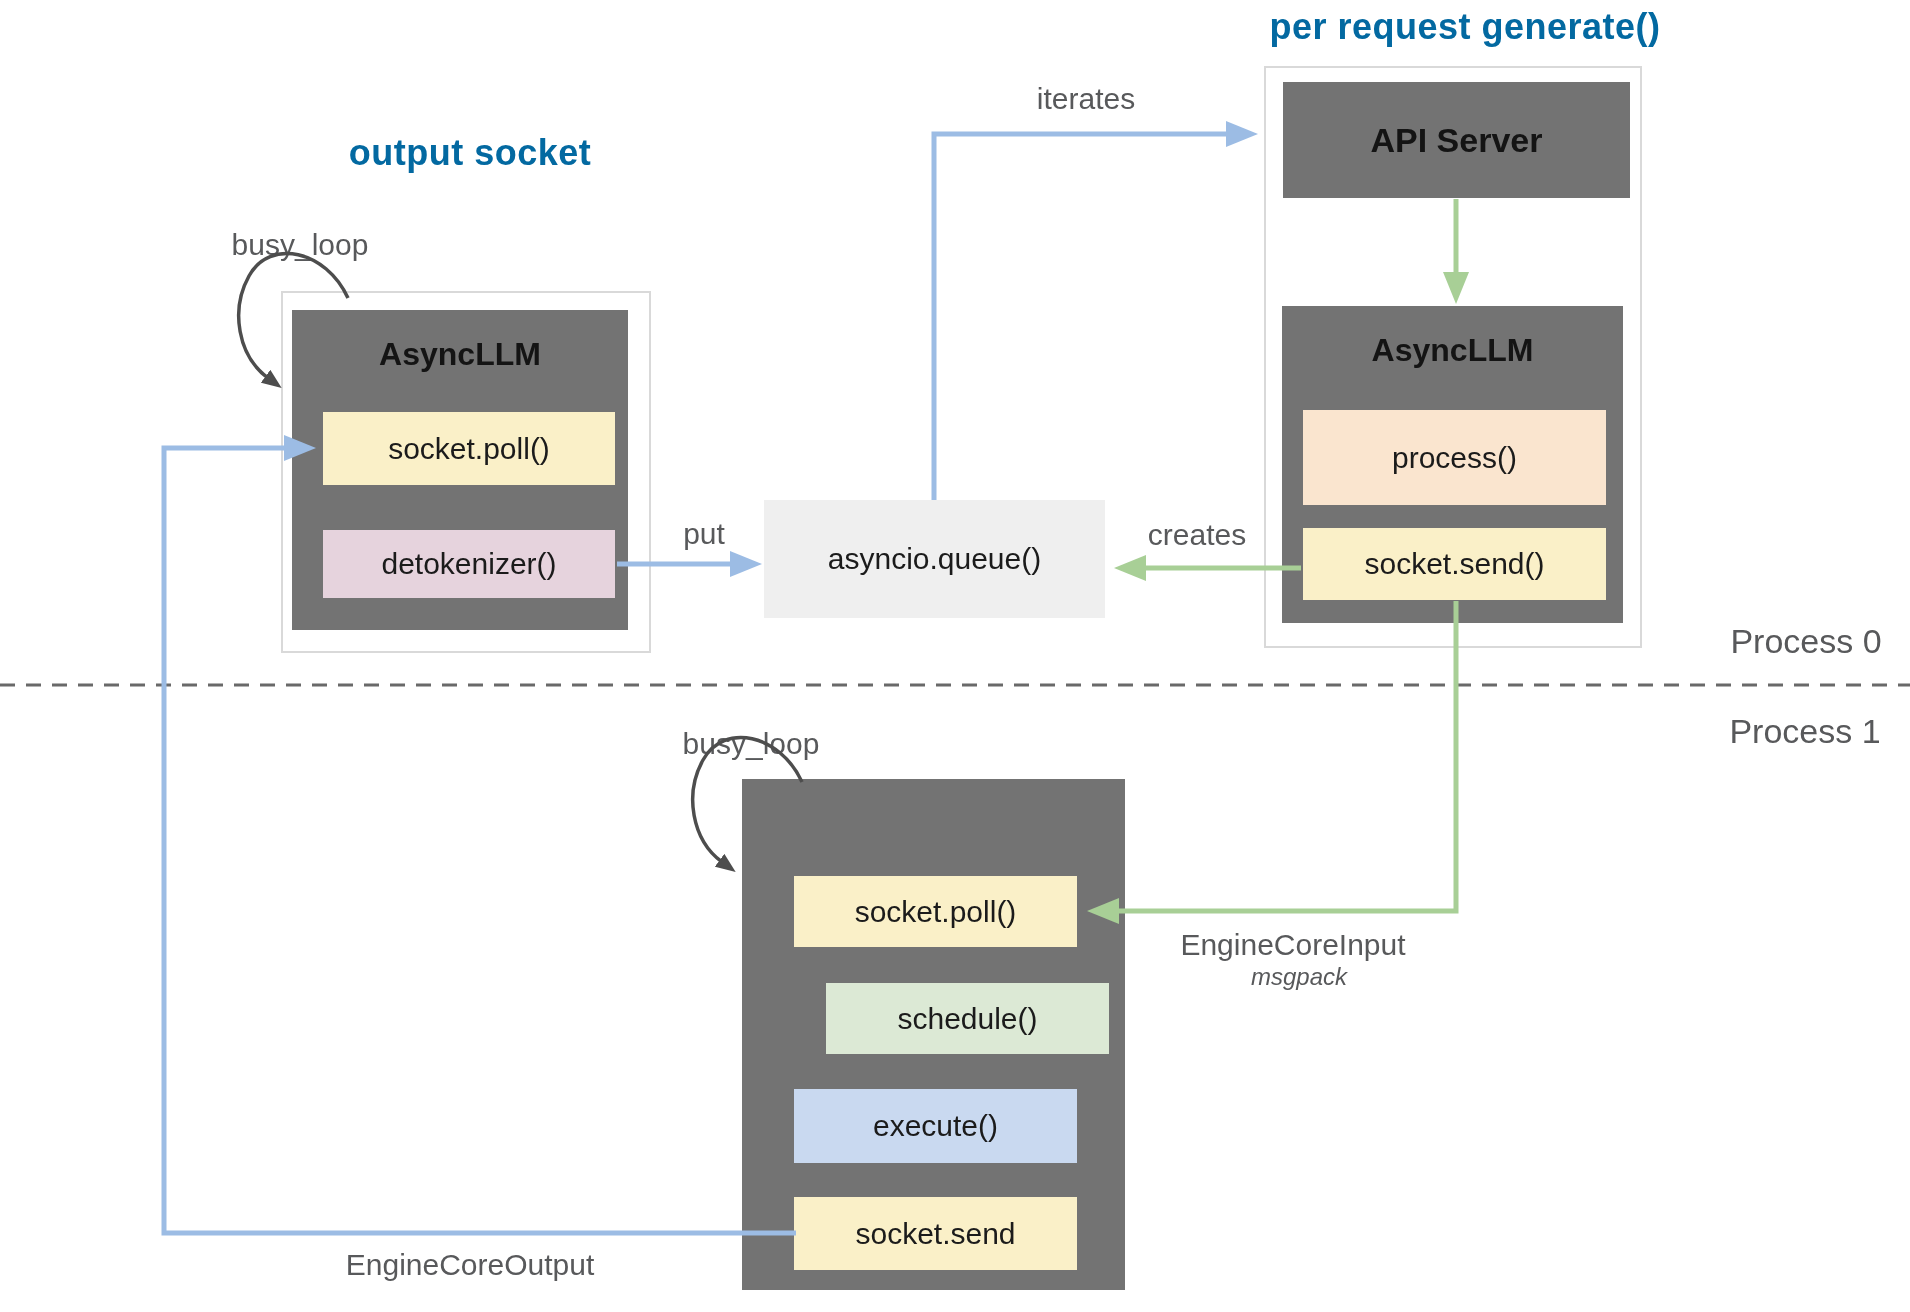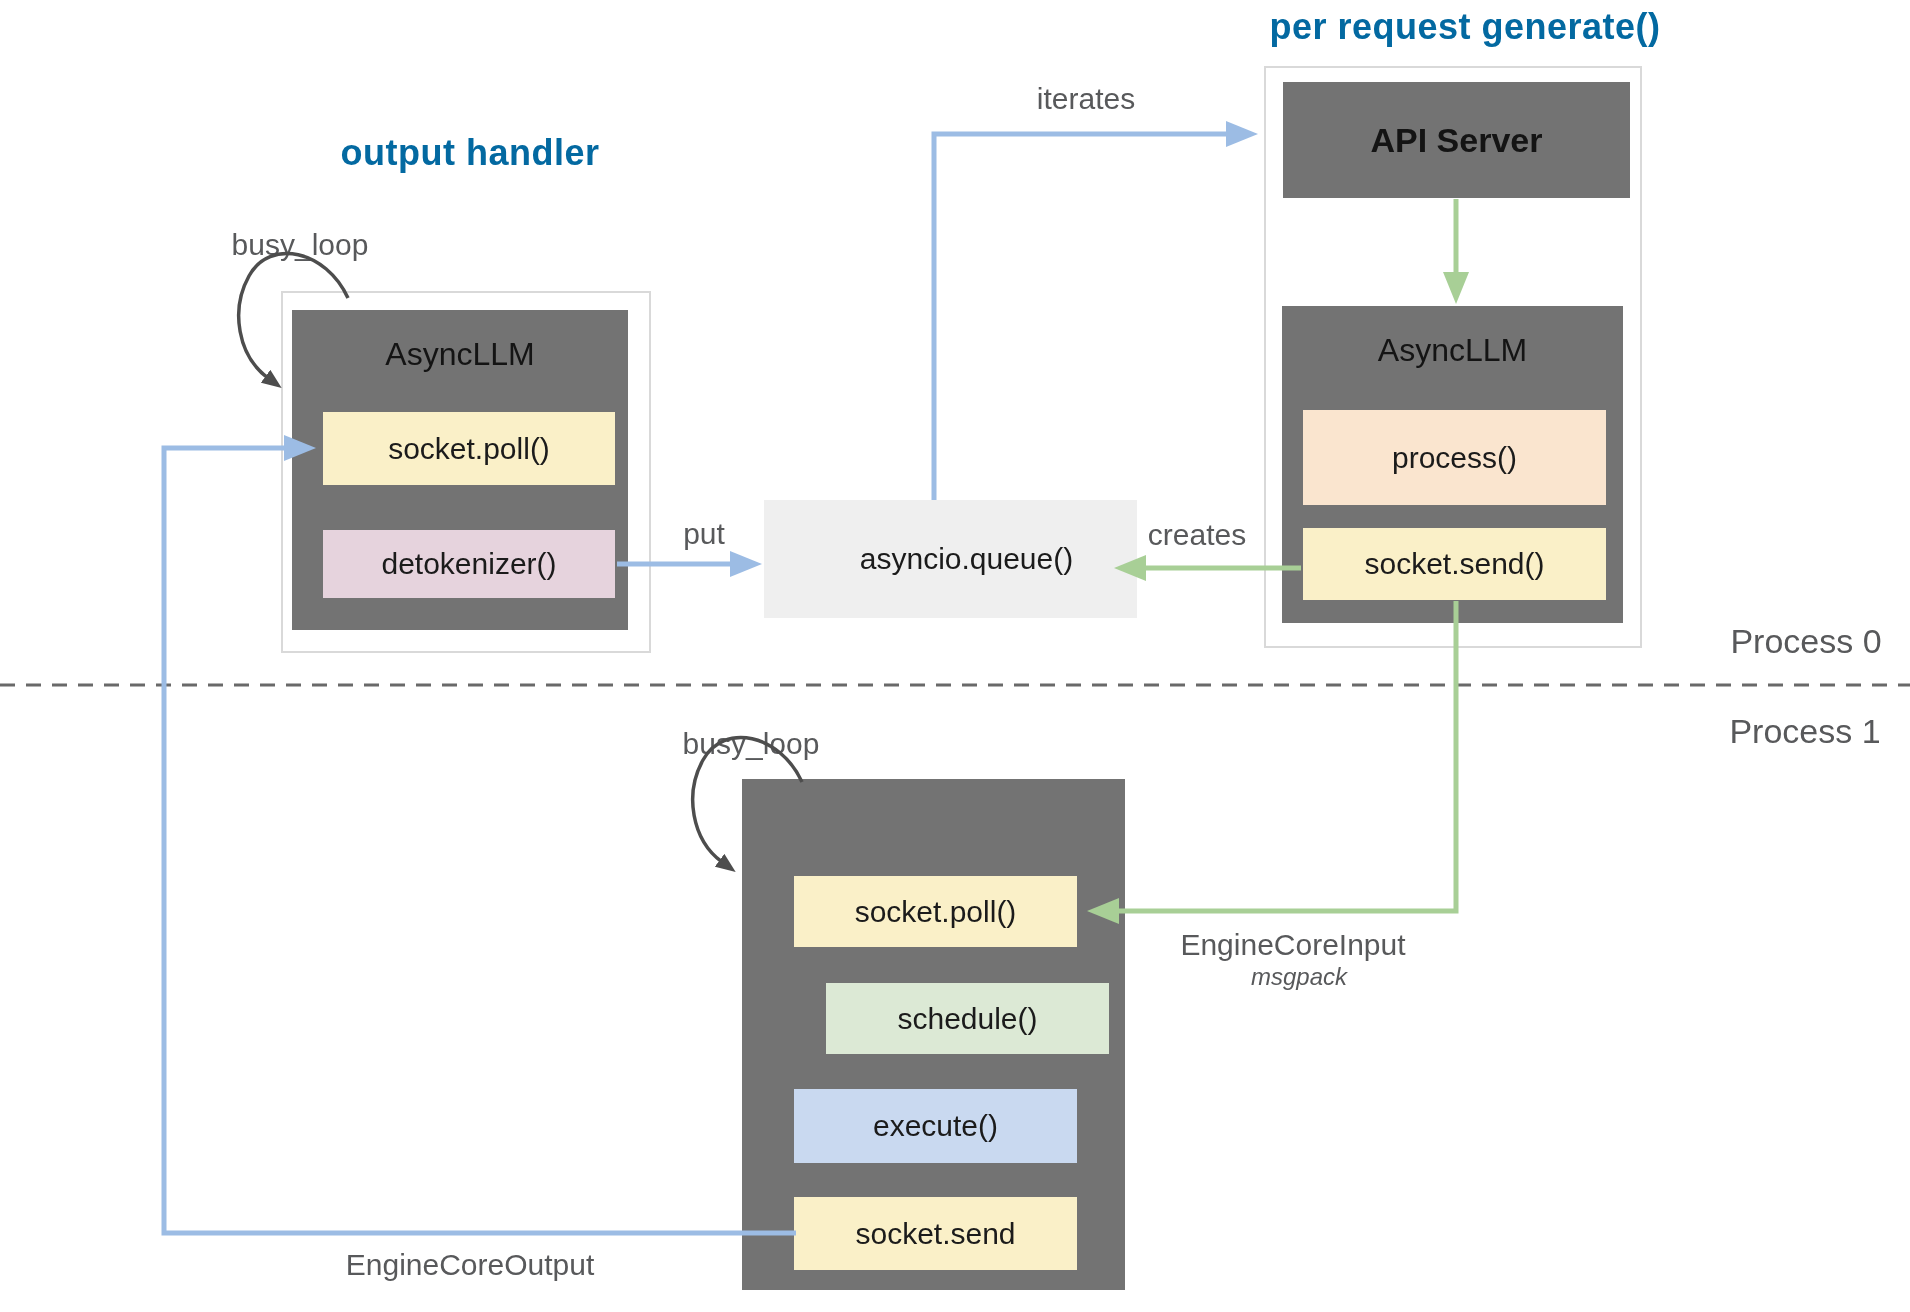--- a/index.html
+++ b/index.html
@@ -59,7 +59,7 @@
 
 <div id="canvas">
 
-  <div class="section-title" style="left:290px;top:132px;width:360px;">output handler</div>
+  <div class="section-title" style="left:290px;top:132px;width:360px;">output socket</div>
   <div class="section-title" style="left:1240px;top:6px;width:450px;">per request generate()</div>
 
   <div class="lbl" style="left:190px;top:228px;width:220px;">busy_loop</div>

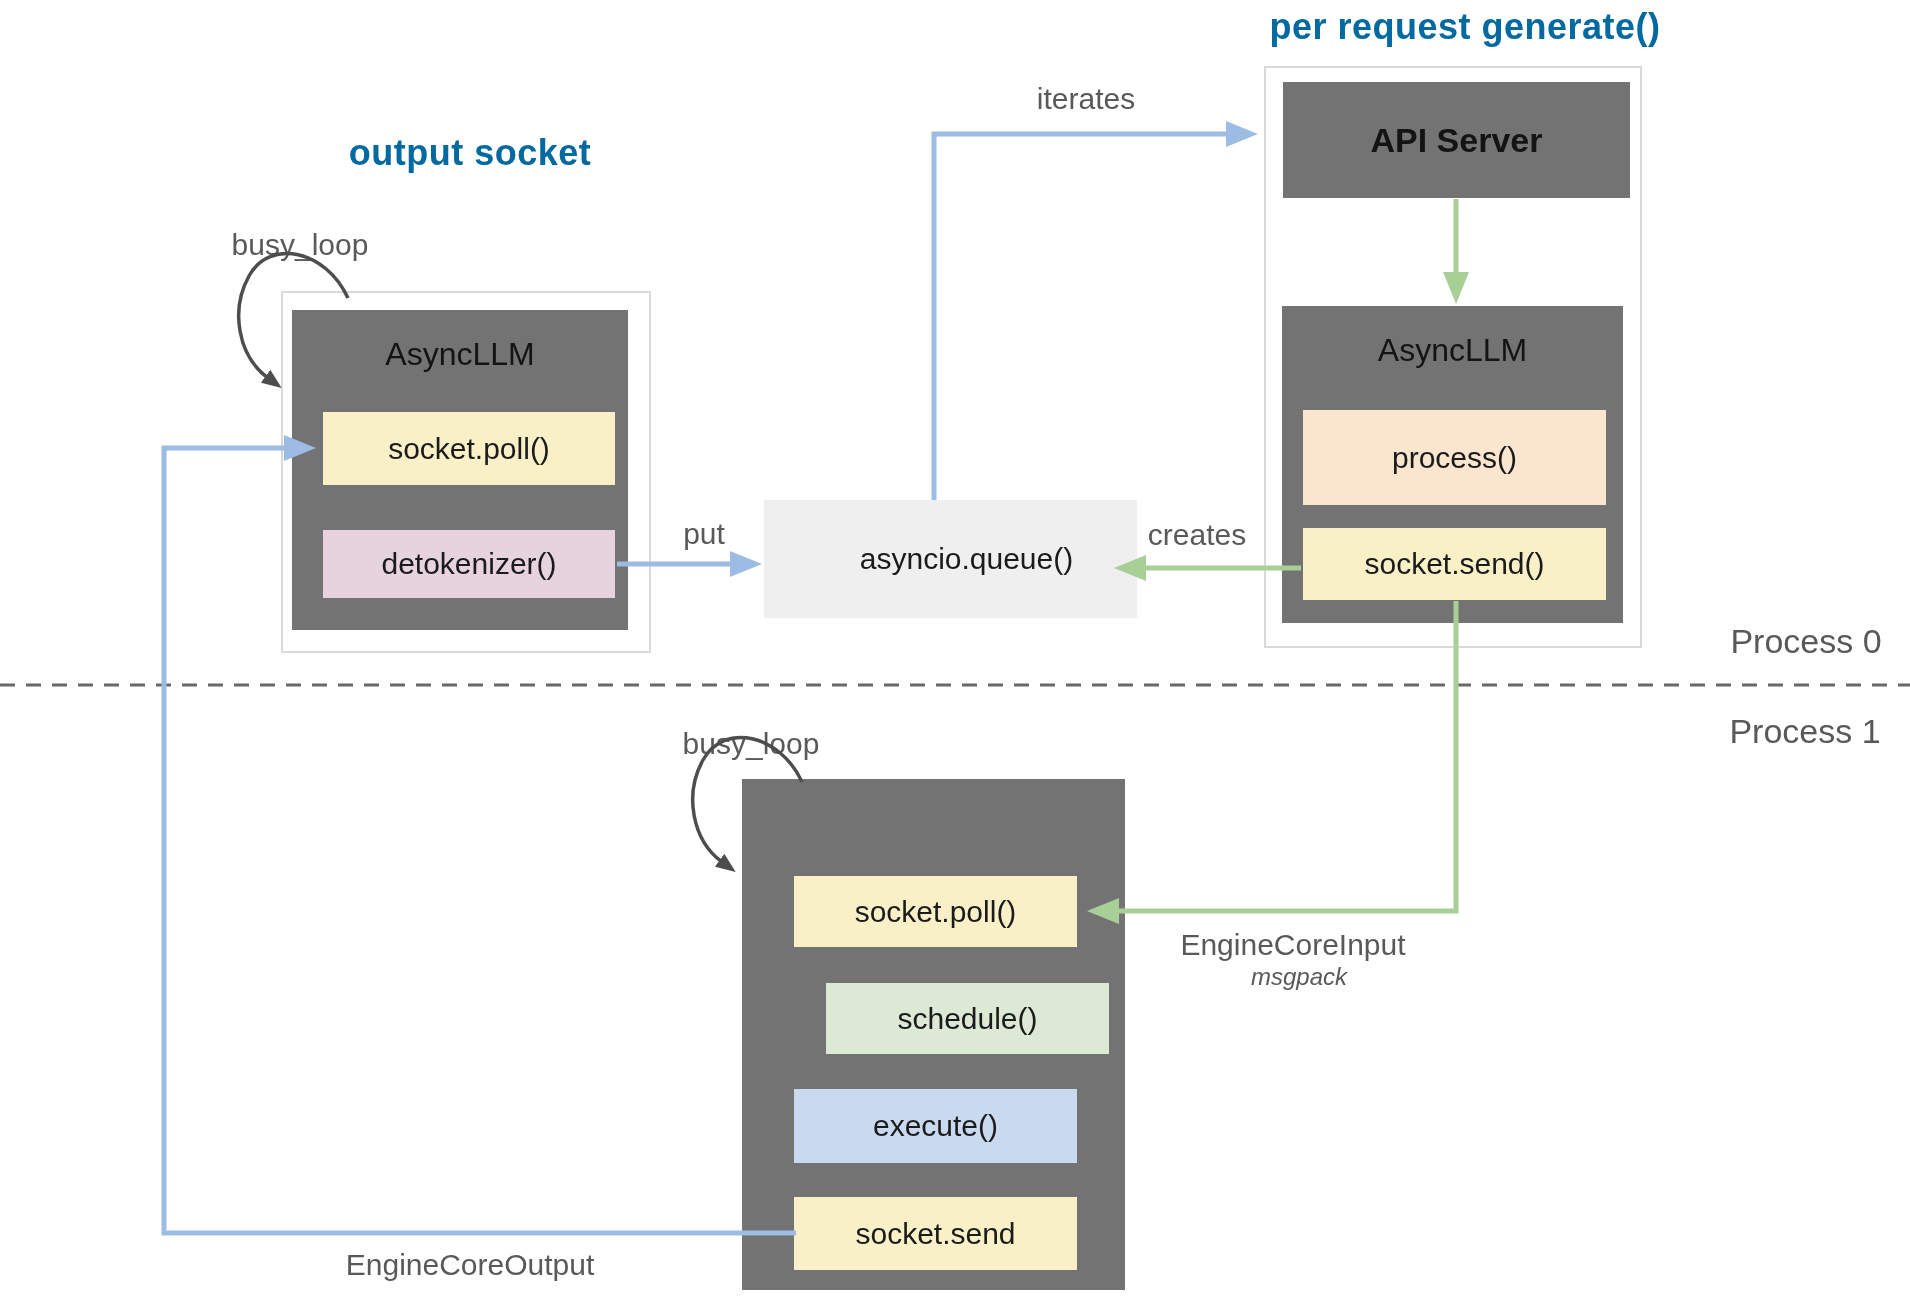--- a/index.html
+++ b/index.html
@@ -30,7 +30,7 @@
   }
   .node-title{
     position:absolute;left:0;right:0;
-    text-align:center;font-size:32px;font-weight:400;color:#141414;
+    text-align:center;font-size:32px;font-weight:700;color:#141414;
   }
   .api-title{
     position:absolute;left:0;right:0;top:0;bottom:0;

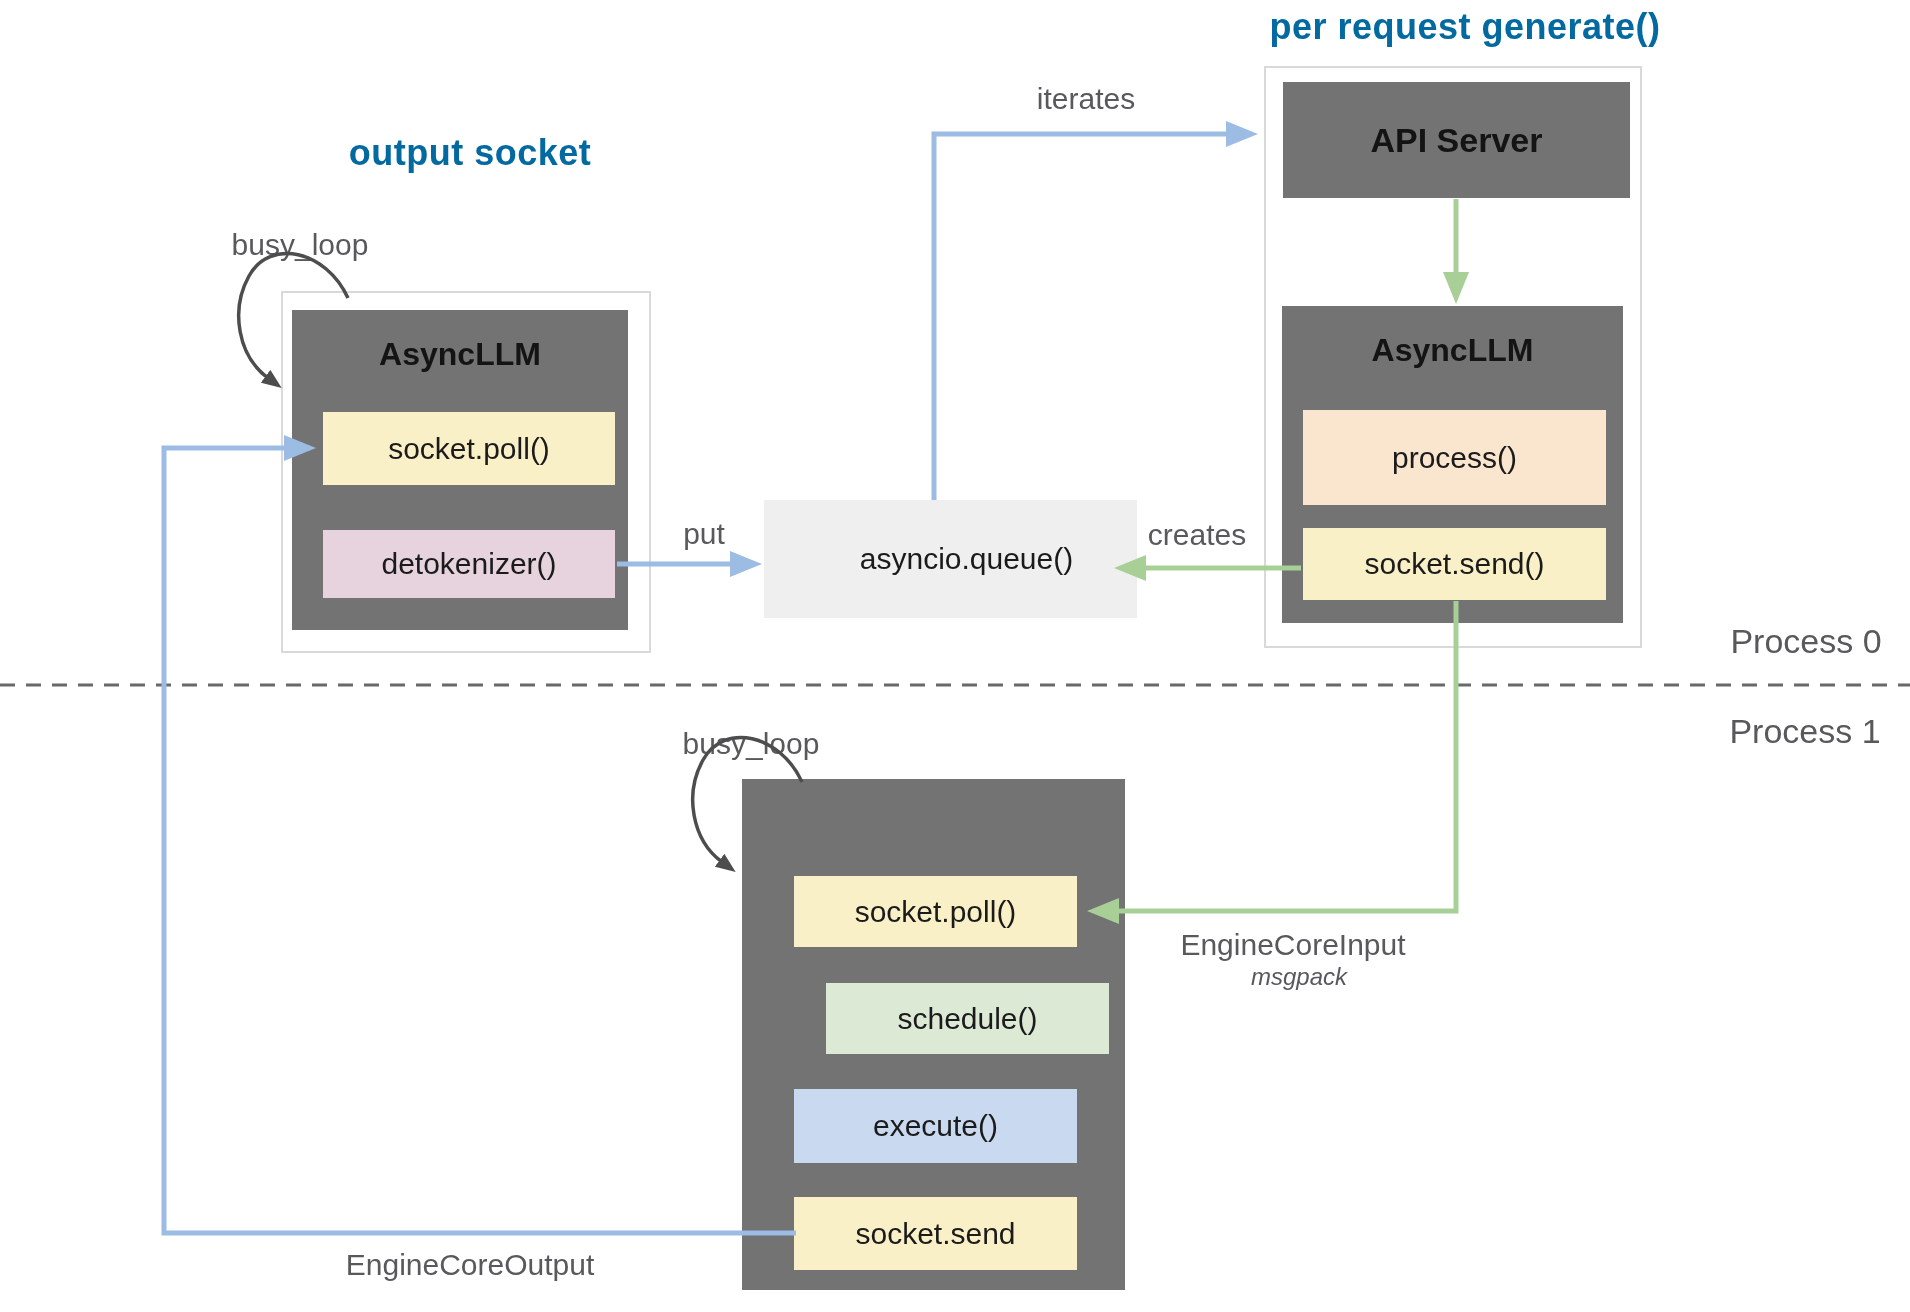--- a/index.html
+++ b/index.html
@@ -50,7 +50,7 @@
   .queue{
     position:absolute;background:#efefef;
     display:flex;align-items:center;justify-content:center;
-    font-size:30px;color:#1b1b1b;padding-left:32px;
+    font-size:30px;color:#1b1b1b;
   }
   svg.overlay{position:absolute;left:0;top:0;pointer-events:none;}
 </style>

